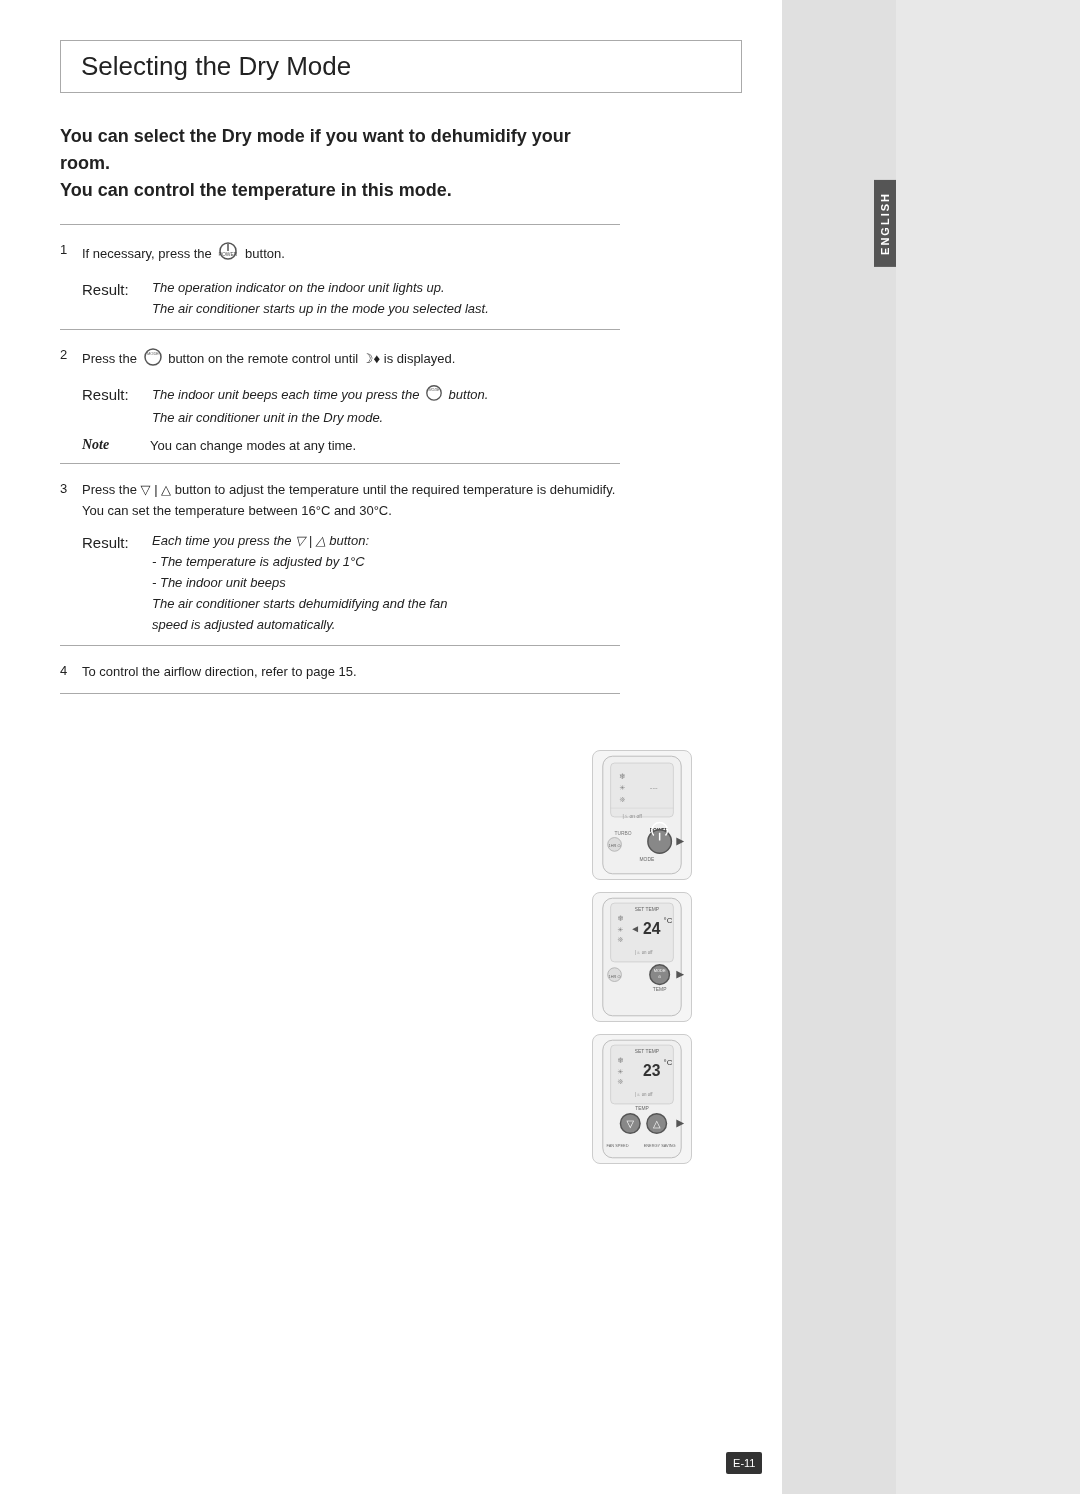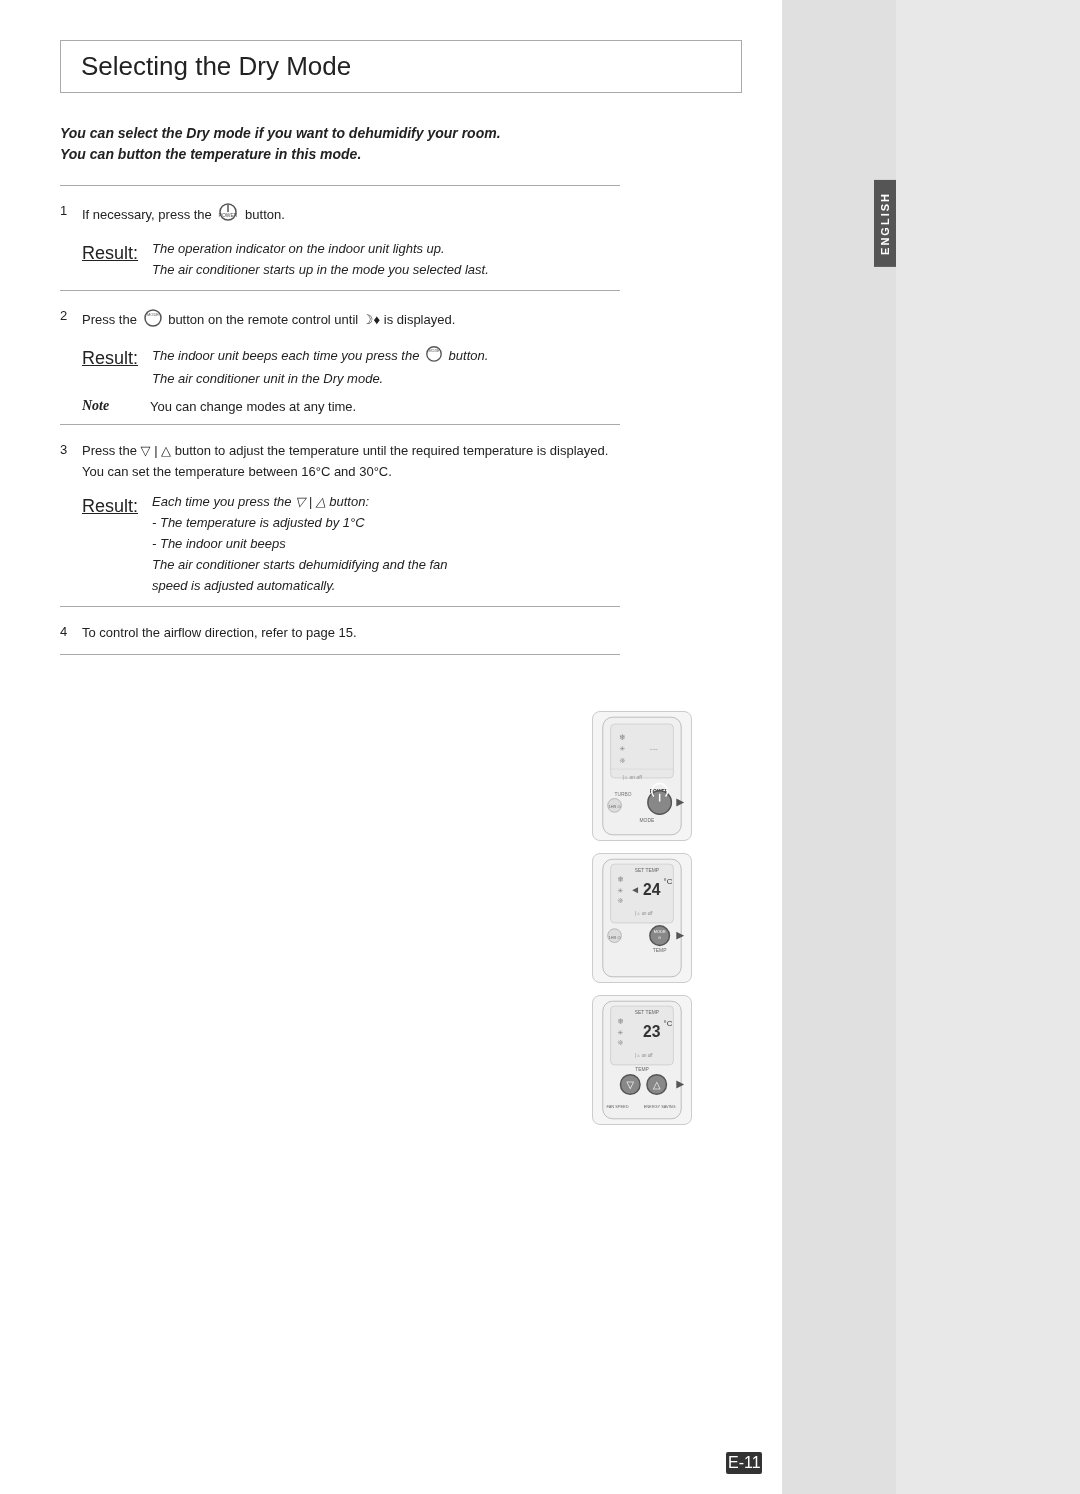--- a/index.html
+++ b/index.html
@@ -71,9 +71,8 @@
 
     
     .intro-text {
-      font-size: 14px;
+      font-size: 18px;
       font-weight: bold;
-      font-style: italic;
       margin-bottom: 20px;
       line-height: 1.5;
     }

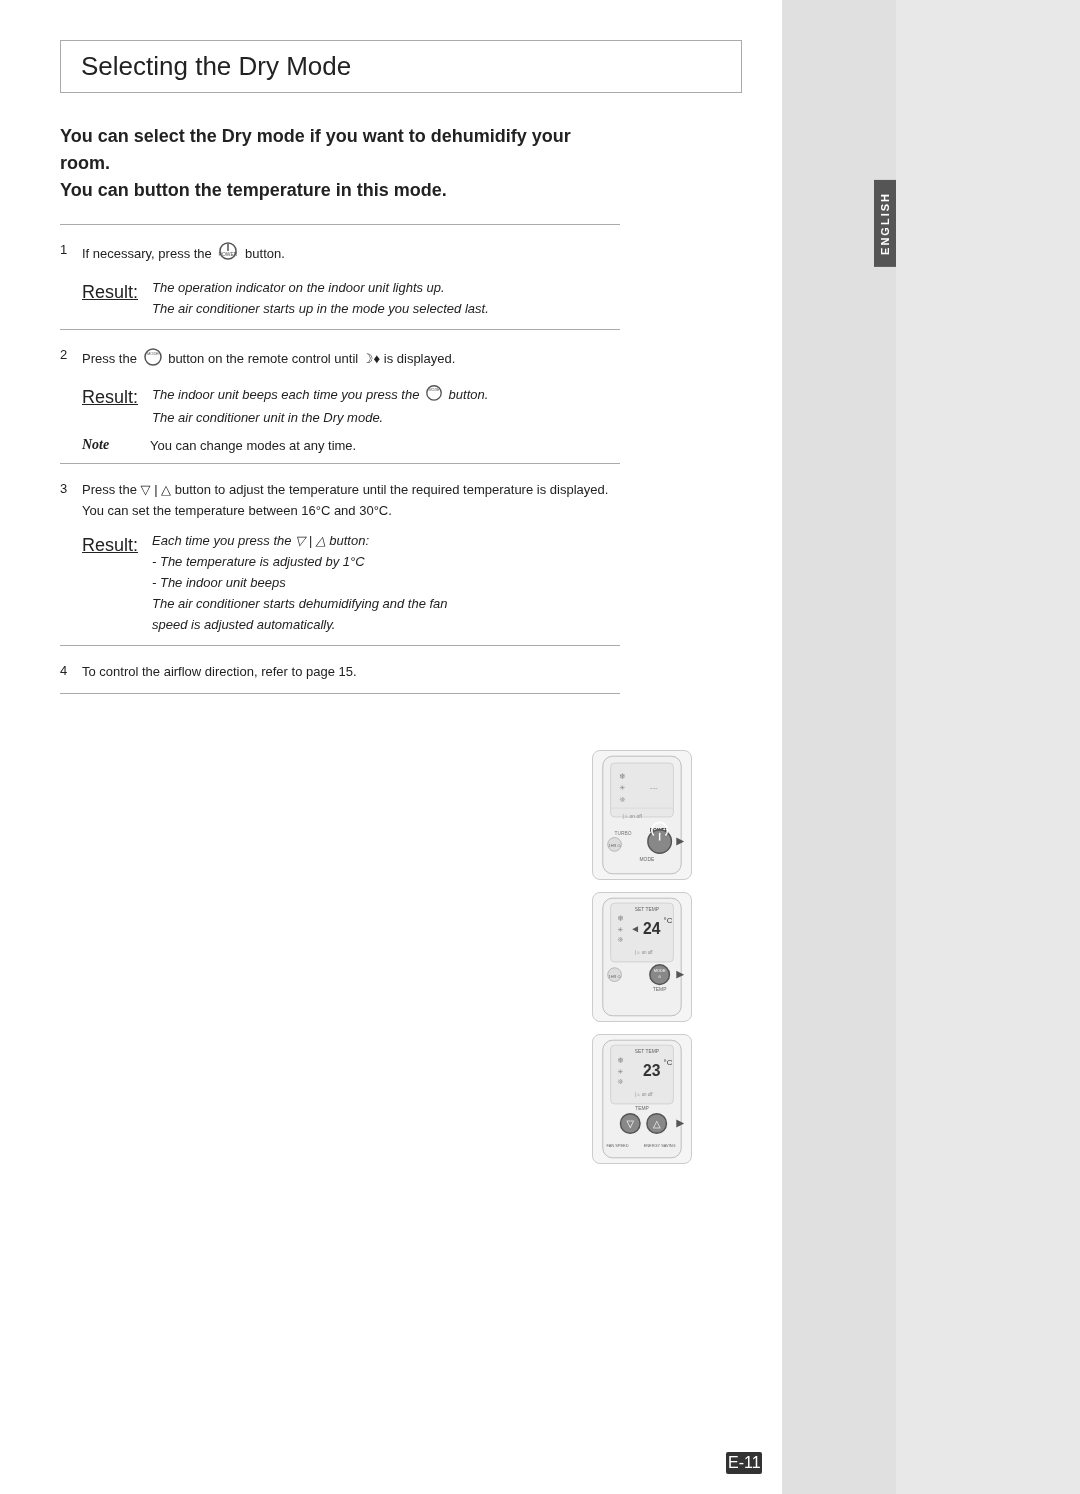--- a/index.html
+++ b/index.html
@@ -228,7 +228,7 @@
 
         <div class="intro-text">
           <div>You can select the Dry mode if you want to dehumidify your room.</div>
-          <div>You can button the temperature in this mode.</div>
+          <div>You can control the temperature in this mode.</div>
         </div>
 
         <div class="steps-area">

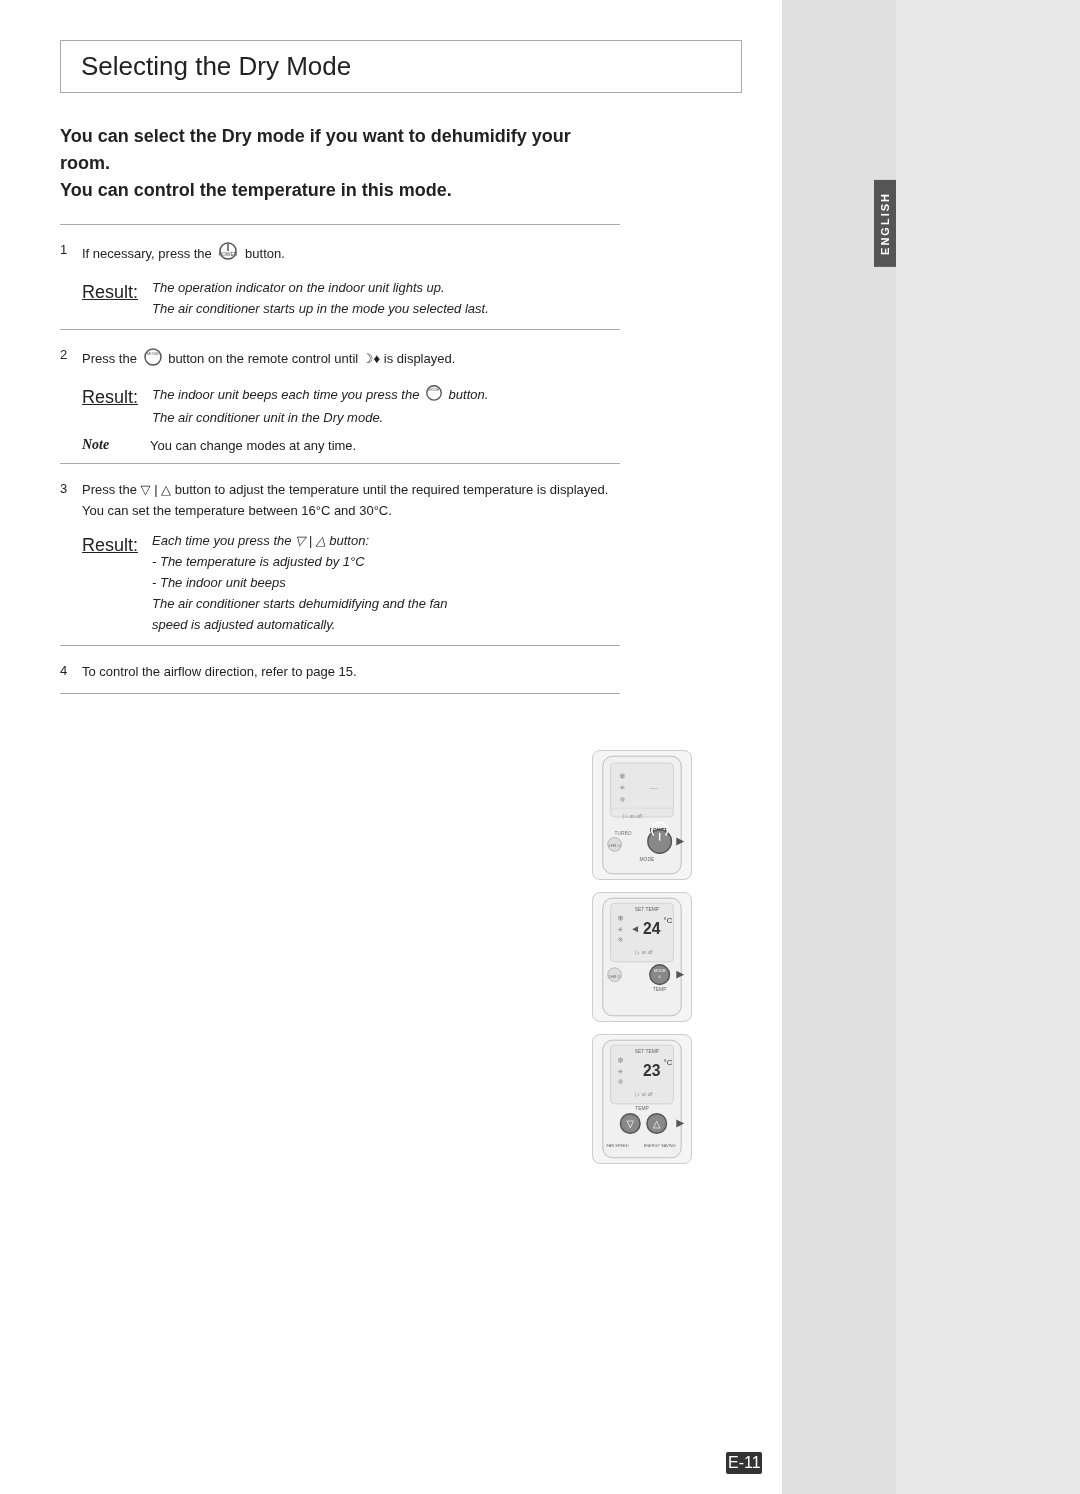--- a/index.html
+++ b/index.html
@@ -117,8 +117,7 @@
 
     .result-label {
       min-width: 70px;
-      text-decoration: underline;
-      font-size: 18px;
+      font-size: 15px;
     }
 
     .result-text {

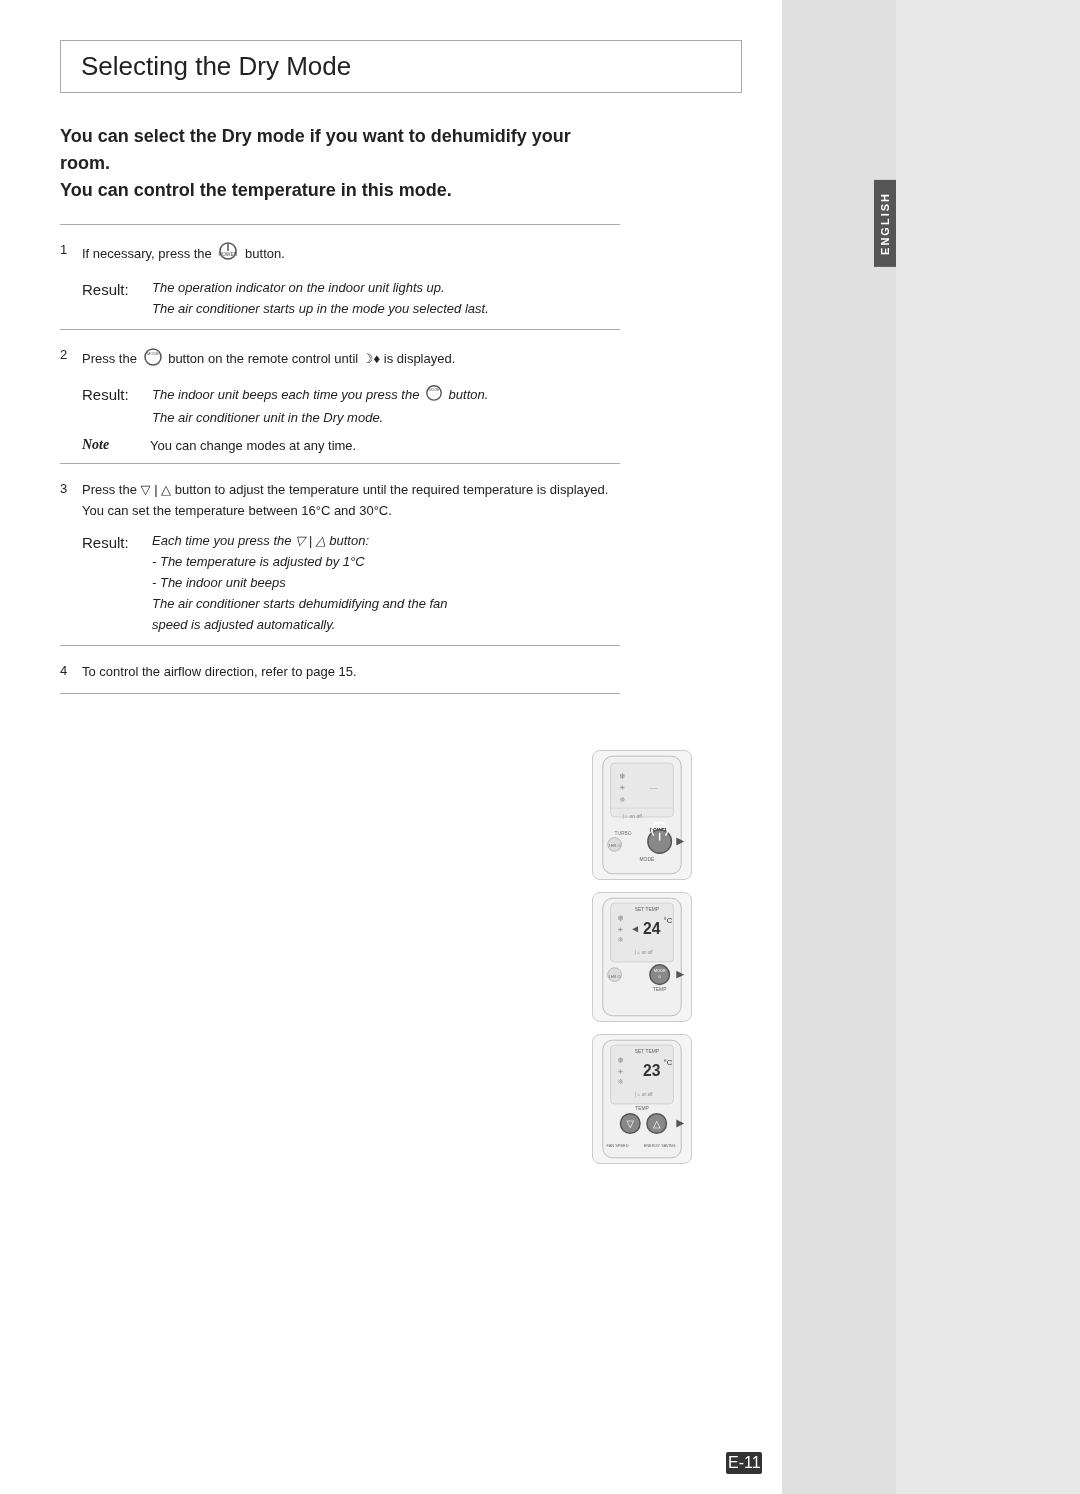--- a/index.html
+++ b/index.html
@@ -299,7 +299,7 @@
           <div class="step-row">
             <span class="step-number">3</span>
             <div class="step-content">
-              <span>Press the ▽ | △ button to adjust the temperature until the required temperature is displayed.</span>
+              <span>Press the ▽ | △ button to adjust the temperature until the required temperature is dehumidify.</span>
               <br>
               <span>You can set the temperature between 16°C and 30°C.</span>
             </div>

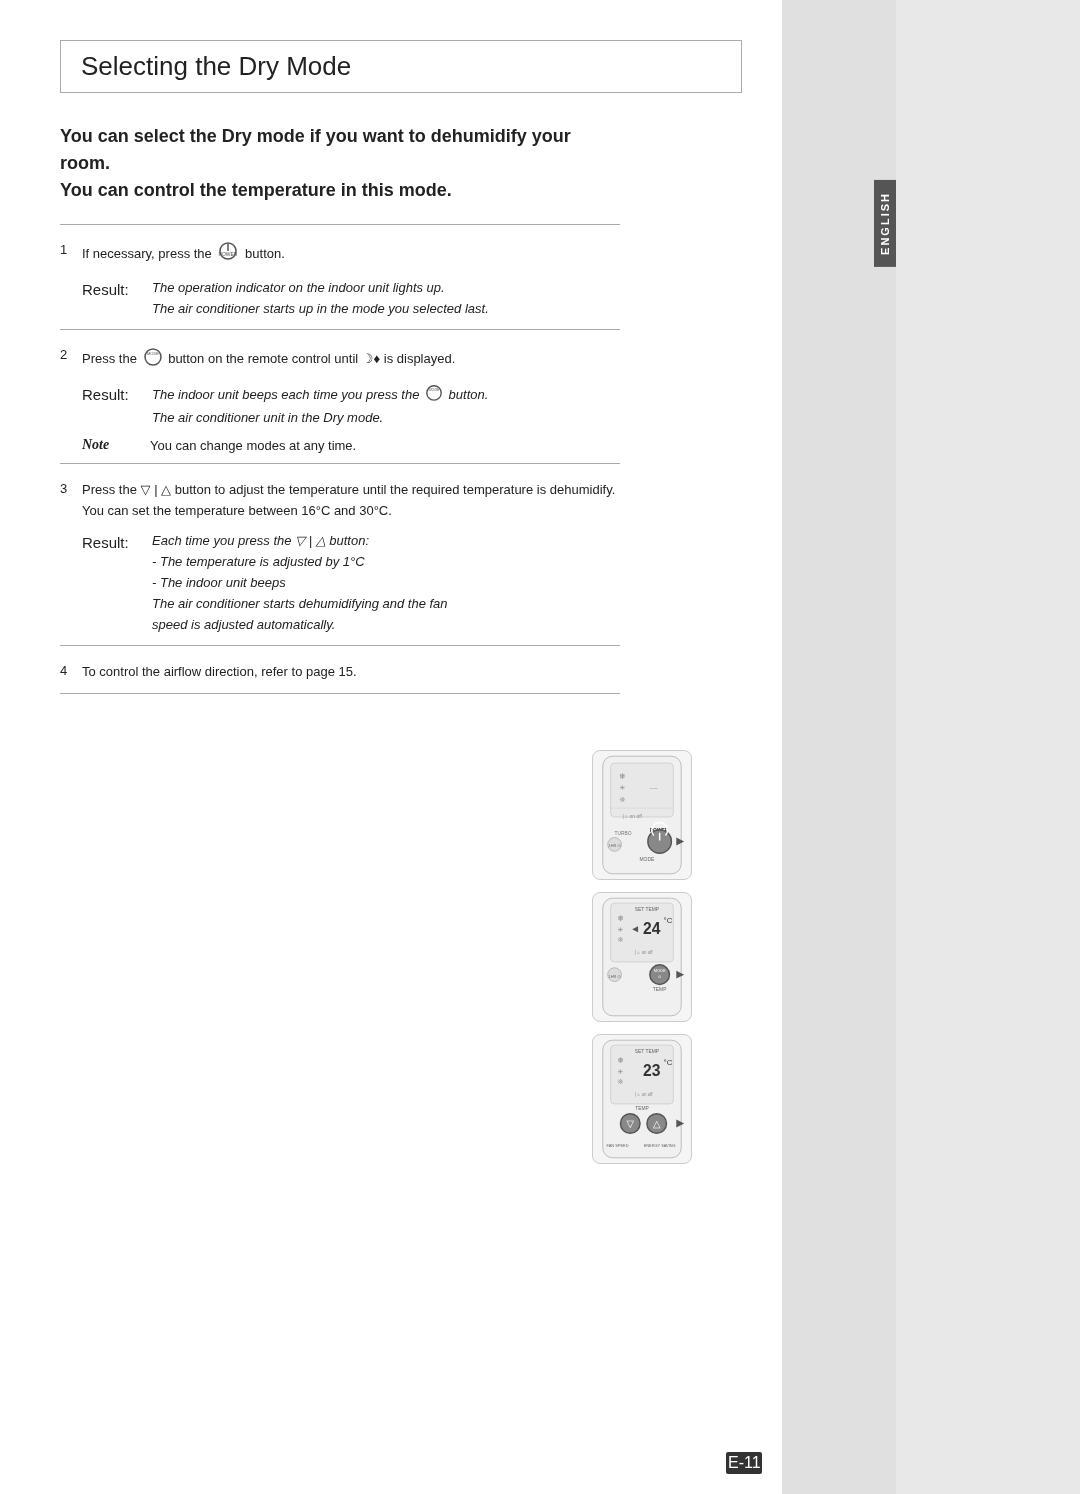--- a/index.html
+++ b/index.html
@@ -184,7 +184,7 @@
       height: 22px;
       background: #333;
       color: #fff;
-      font-size: 16px;
+      font-size: 11px;
       display: flex;
       align-items: center;
       justify-content: center;

